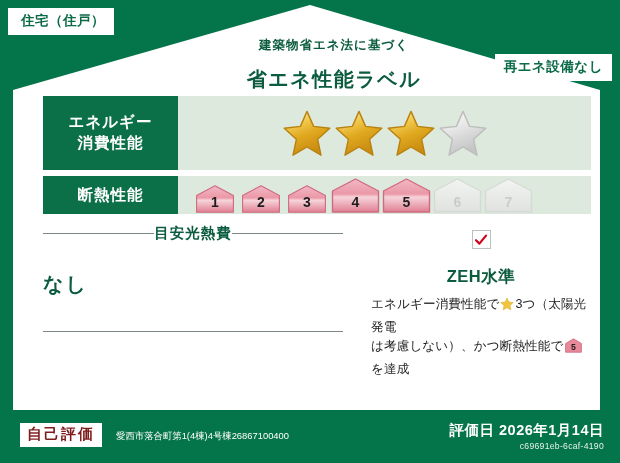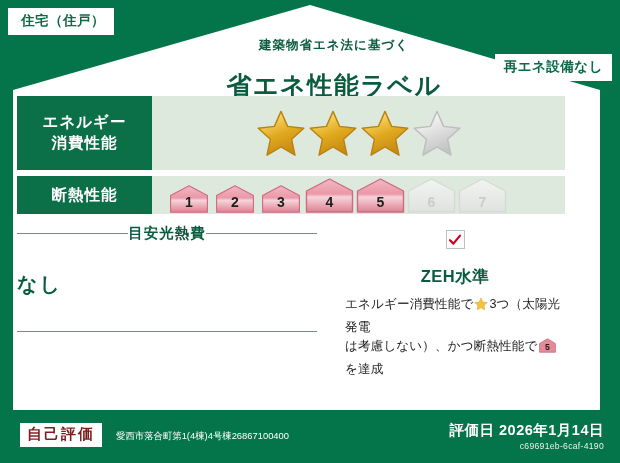--- a/index.html
+++ b/index.html
@@ -30,7 +30,7 @@
   
   .title-wrap{position:absolute;left:0;right:0;top:38px;text-align:center;padding-left:48px;}
   .title-sub{color:#0b5c3e;font-size:12.5px;font-weight:bold;letter-spacing:1px;line-height:1.2;}
-  .title-main{color:#0b5c3e;font-size:25px;font-weight:bold;letter-spacing:1.5px;margin-top:20px;line-height:1.2;font-family:Liberation Mono, monospace;}
+  .title-main{color:#0b5c3e;font-size:20px;font-weight:bold;letter-spacing:1.5px;margin-top:14px;line-height:1.2;}
 
   
   .inner{position:absolute;left:17px;top:96px;width:548px;}

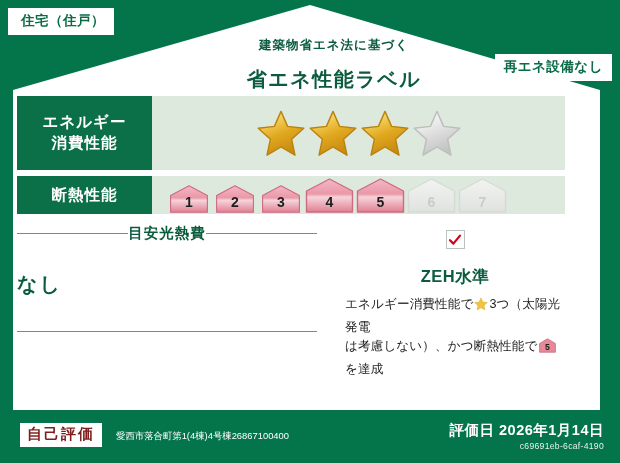--- a/index.html
+++ b/index.html
@@ -33,7 +33,7 @@
   .title-main{color:#0b5c3e;font-size:20px;font-weight:bold;letter-spacing:1.5px;margin-top:14px;line-height:1.2;}
 
   
-  .inner{position:absolute;left:17px;top:96px;width:548px;}
+  .inner{position:absolute;left:43px;top:96px;width:548px;}
 
   .row{display:flex;align-items:stretch;margin-bottom:6px;}
   .row-label{

